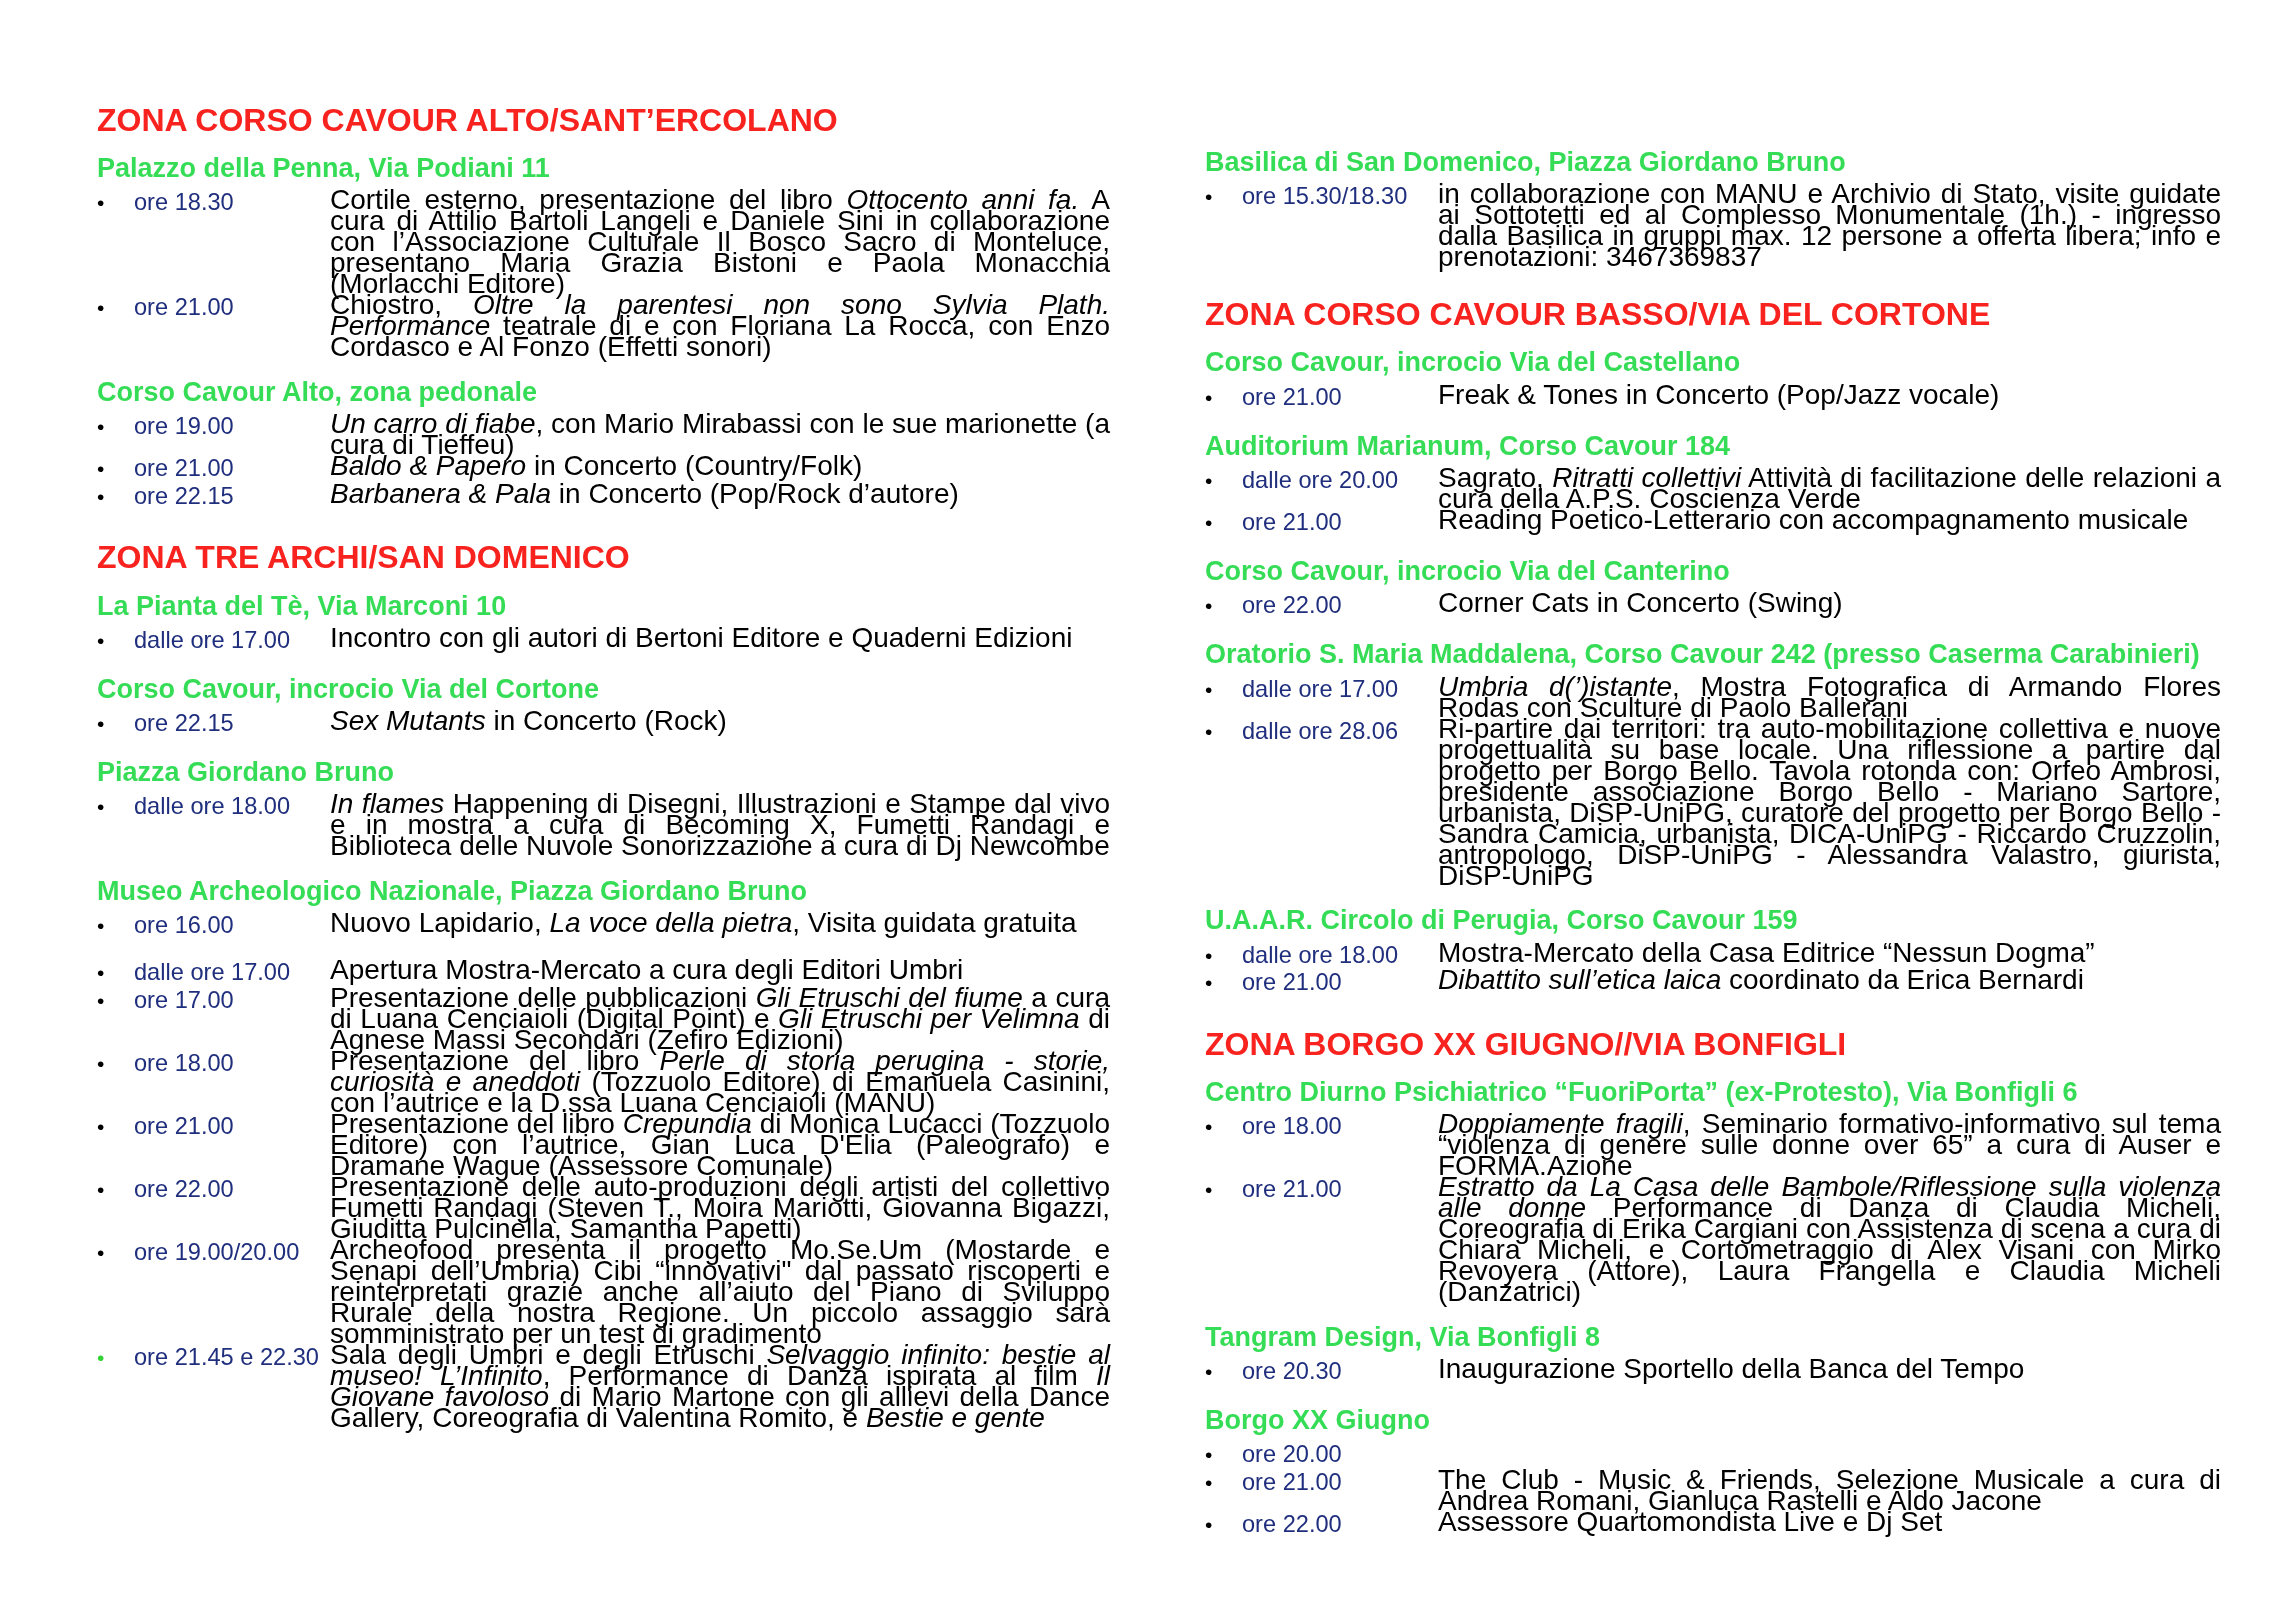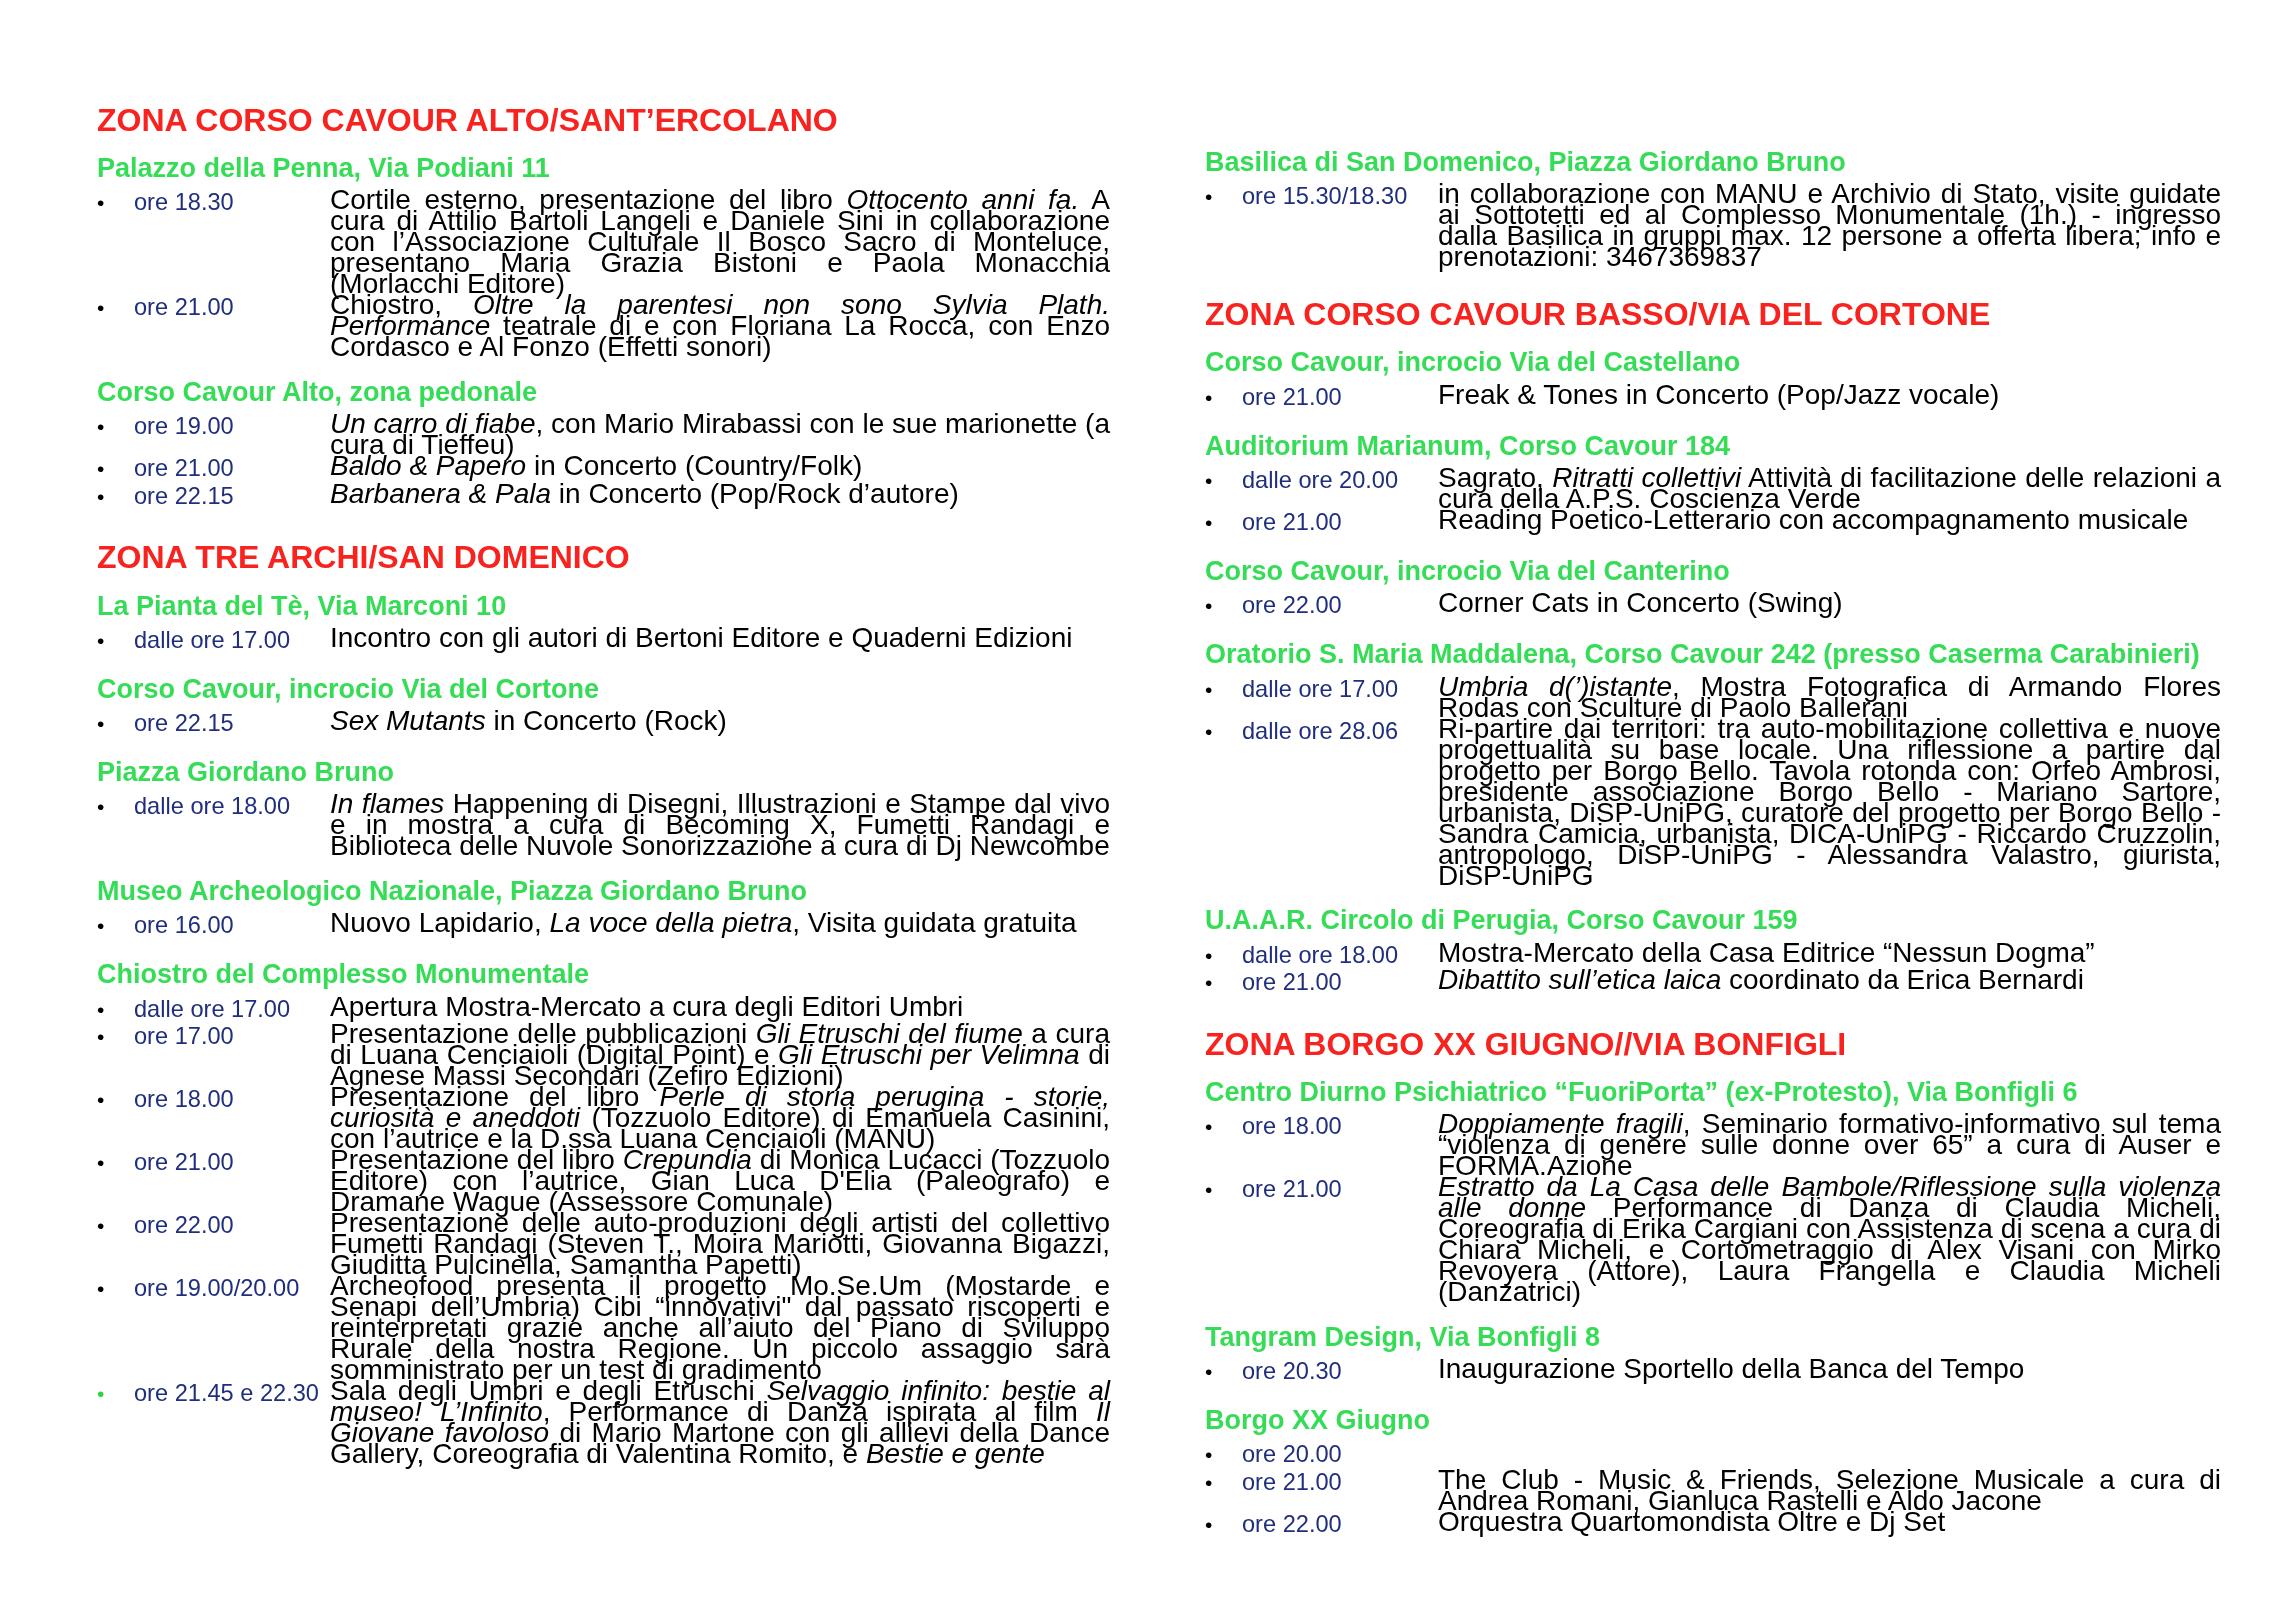--- a/index.html
+++ b/index.html
@@ -109,7 +109,6 @@
         </div>
       </section>
       <section class="venue">
-        <h3 class="vh">Chiostro del Complesso Monumentale</h3>
         <div class="event">
           <span class="bullet">•</span>
           <span class="time">dalle ore 17.00</span>

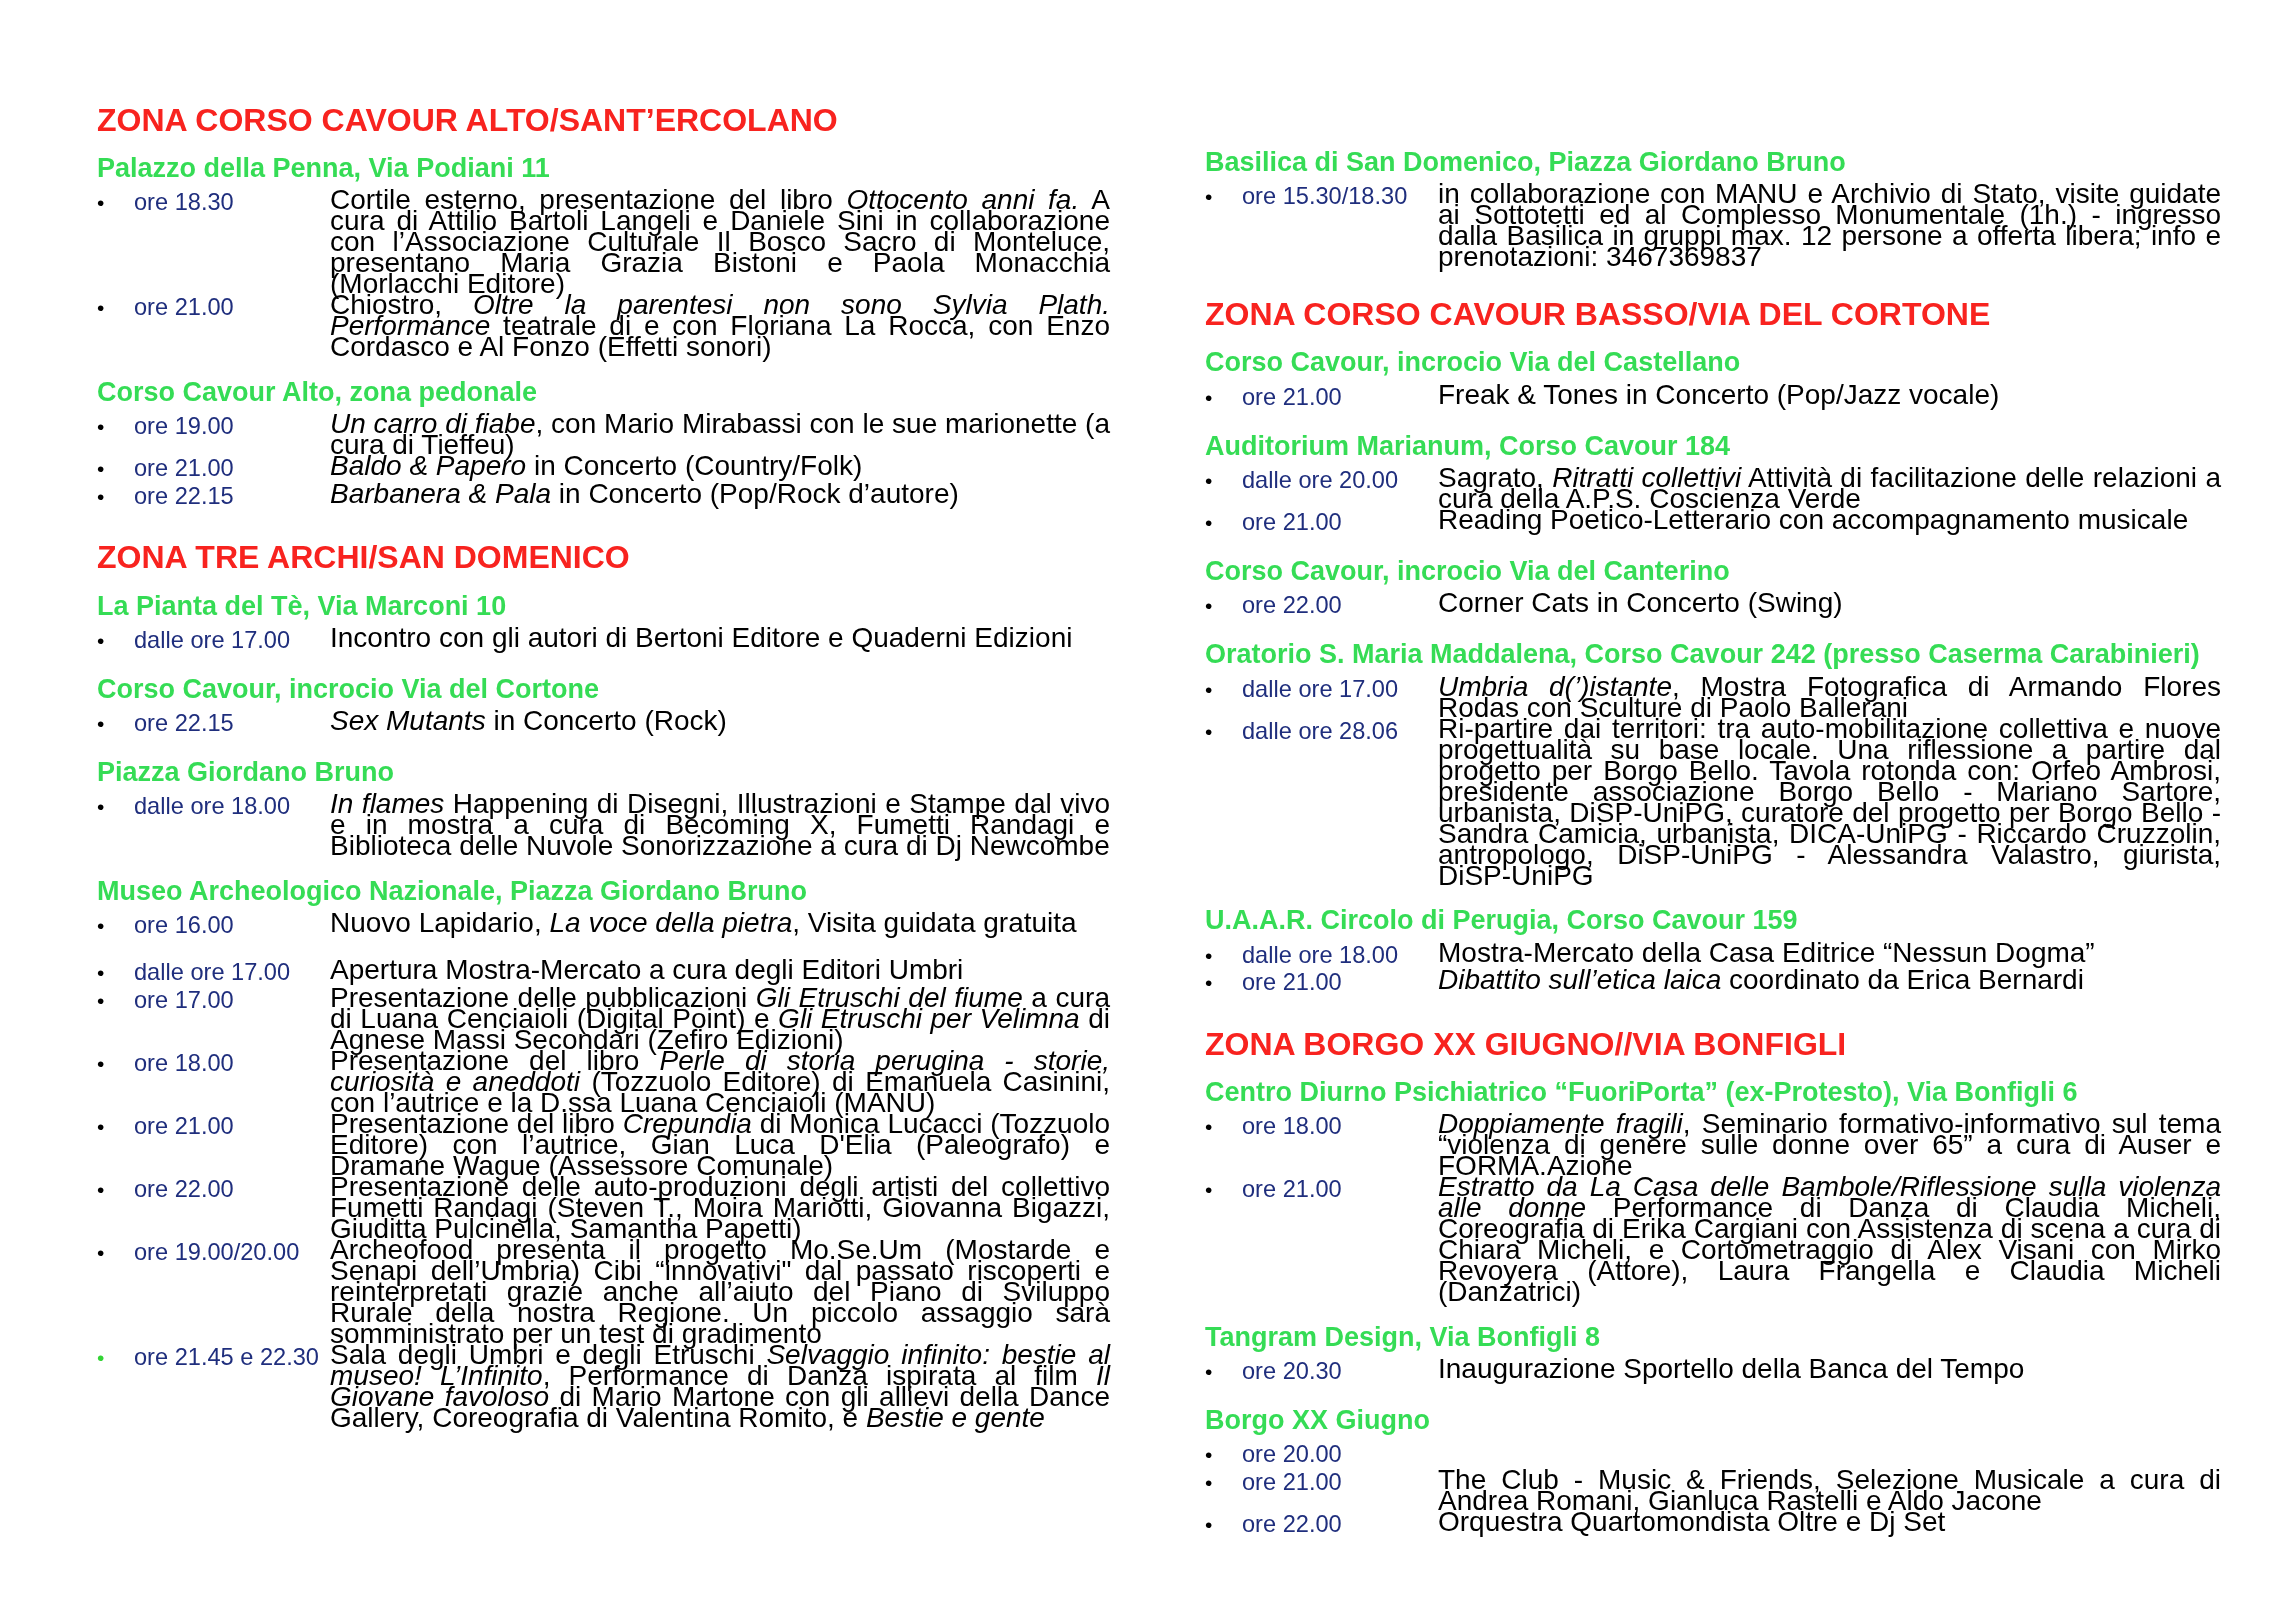--- a/index.html
+++ b/index.html
@@ -247,7 +247,7 @@
         <div class="event">
           <span class="bullet">•</span>
           <span class="time">ore 22.00</span>
-          <span class="desc"><span>Orquestra Quartomondista Oltre e Dj Set</span></span>
+          <span class="desc"><span>Assessore Quartomondista Live e Dj Set</span></span>
         </div>
       </section>
     </div>

